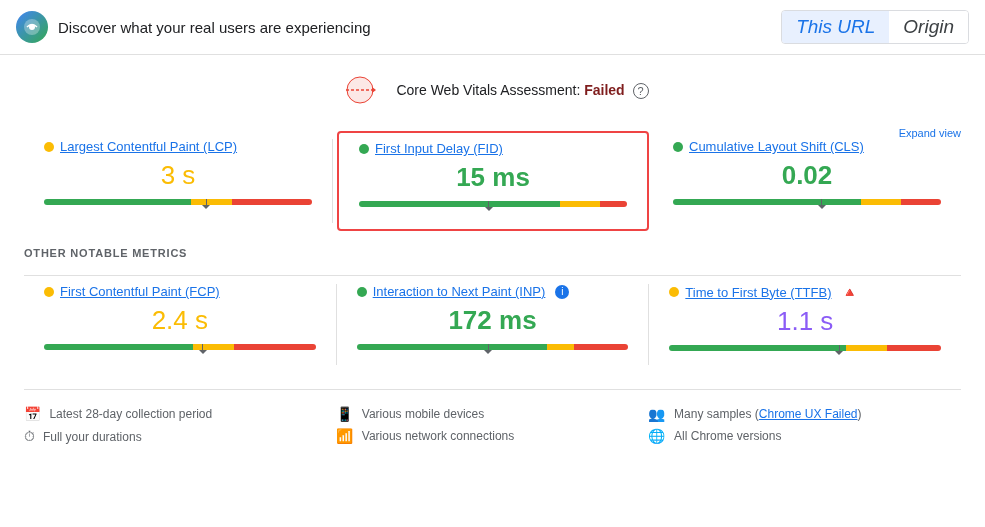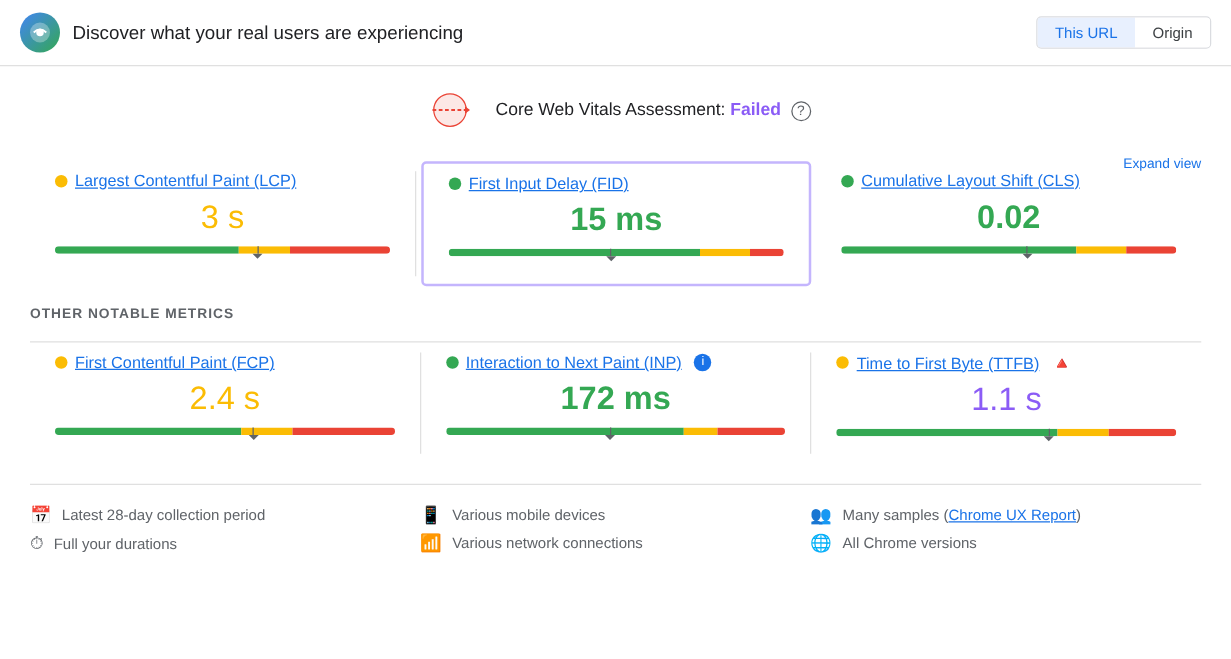--- a/index.html
+++ b/index.html
@@ -48,8 +48,9 @@
       border: none;
       background: #fff;
       cursor: pointer;
-      font-size: 12px;
+      font-size: 19px;
       color: #3c4043;
+      font-style: italic;
     }
     .url-toggle button.active {
       background: #e8f0fe;

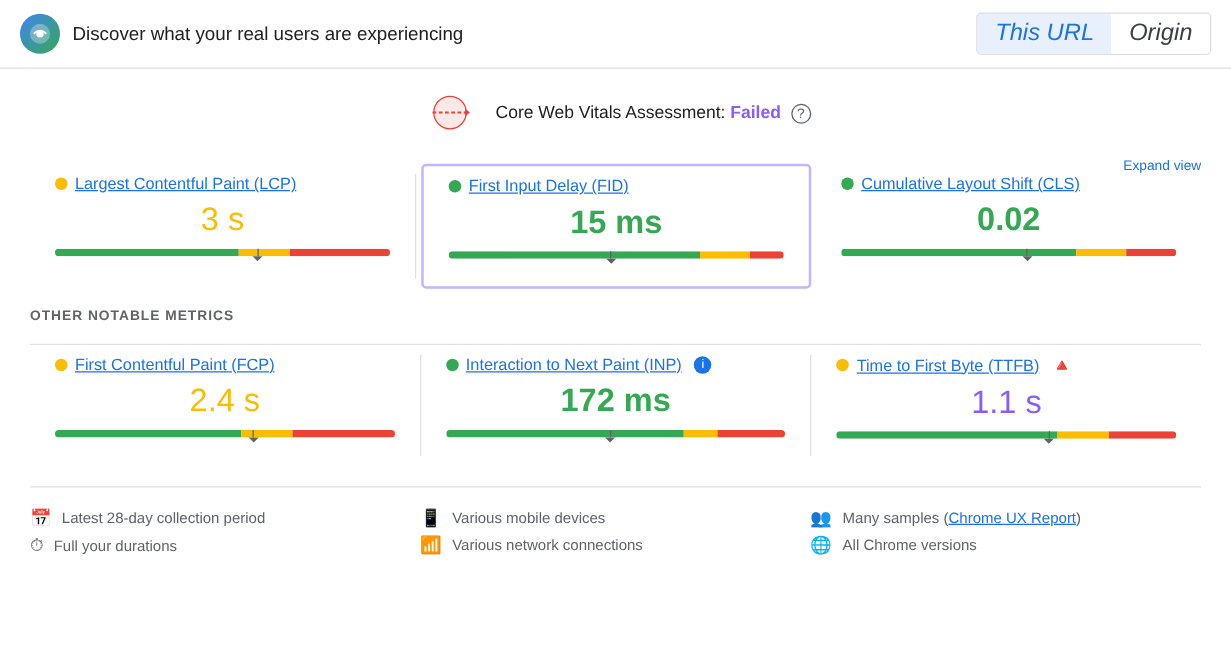--- a/index.html
+++ b/index.html
@@ -275,7 +275,7 @@
       </div>
       <div>
         <span>Core Web Vitals Assessment:</span>
-        <span class="failed" style="color:#8b5cf6; font-weight:600;text-align:center;">Failed</span>
+        <span class="failed" style="color:#7f1d1d; font-weight:600;text-align:center;">Failed</span>
         <span class="help-icon">?</span>
       </div>
     </div>

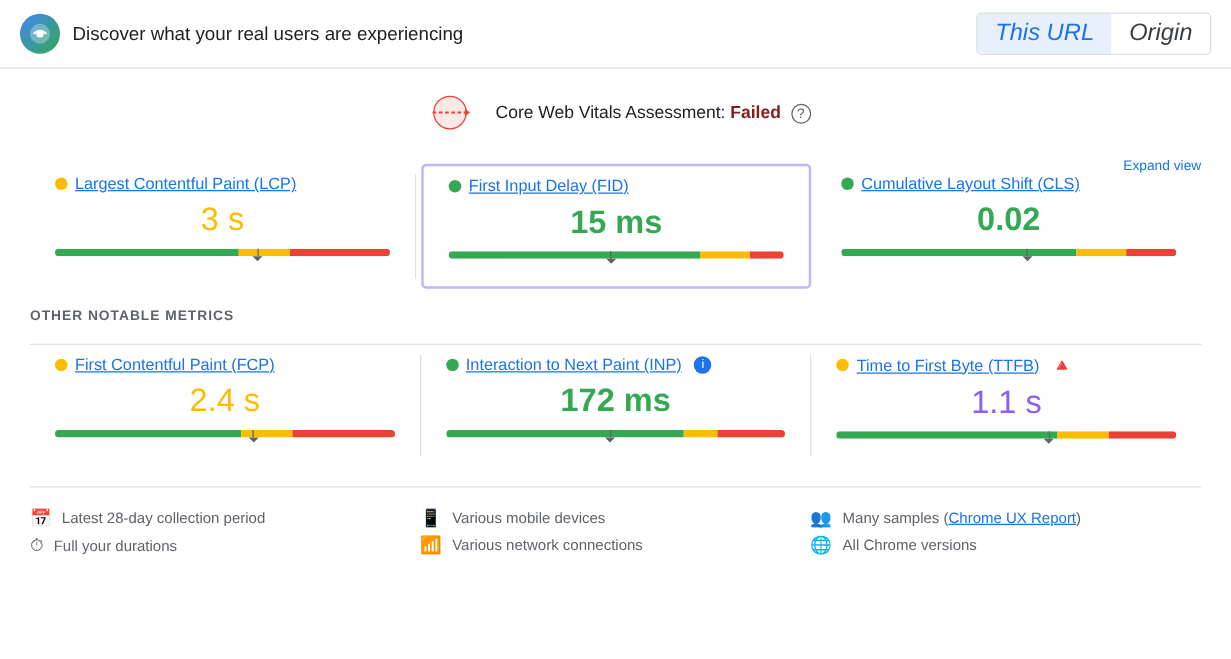--- a/index.html
+++ b/index.html
@@ -111,7 +111,7 @@
       border-right: none;
     }
     .metric-card.highlighted {
-      border: 2px solid #c4b5fd;
+      border: 2px solid #ef4444;
       border-radius: 4px;
       padding: 8px 20px;
       margin: -8px 0;

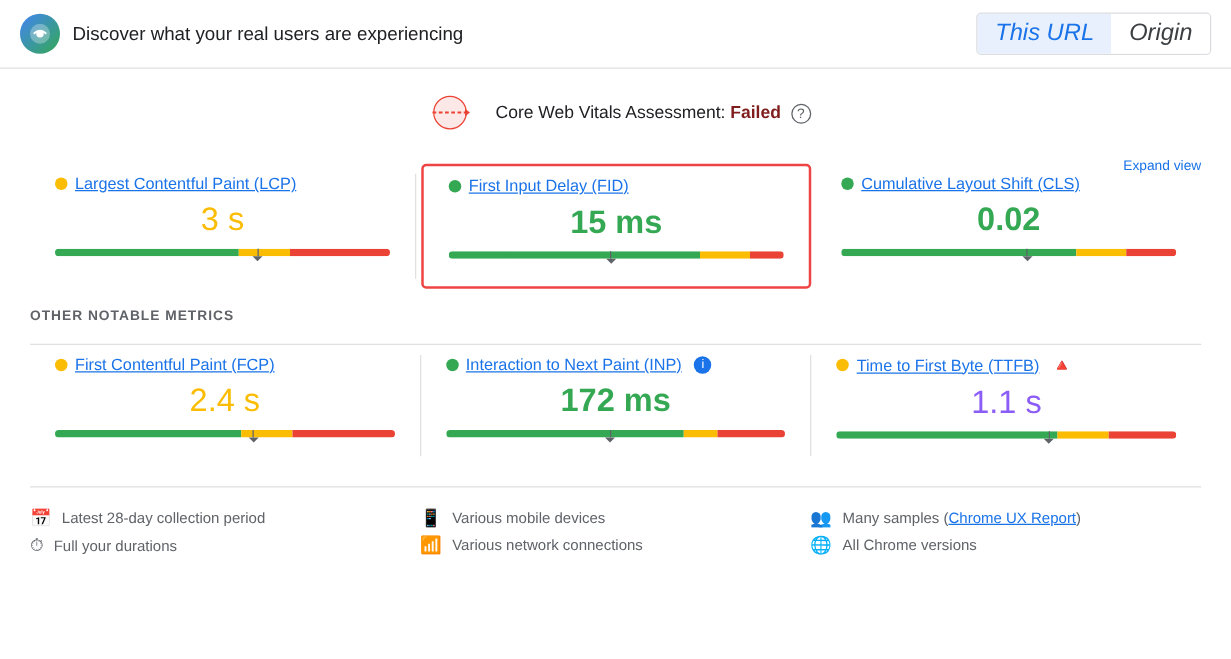--- a/index.html
+++ b/index.html
@@ -421,7 +421,7 @@
     <div class="footer-col">
       <div class="footer-item">
         <span class="footer-icon">👥</span>
-        <span>Many samples (<a href="#" style="color:#1a73e8;">Chrome UX Report</a>)</span>
+        <span>Many samples (<a href="#" style="color:#1a73e8;">Chrome UX Failed</a>)</span>
       </div>
       <div class="footer-item">
         <span class="footer-icon">🌐</span>

